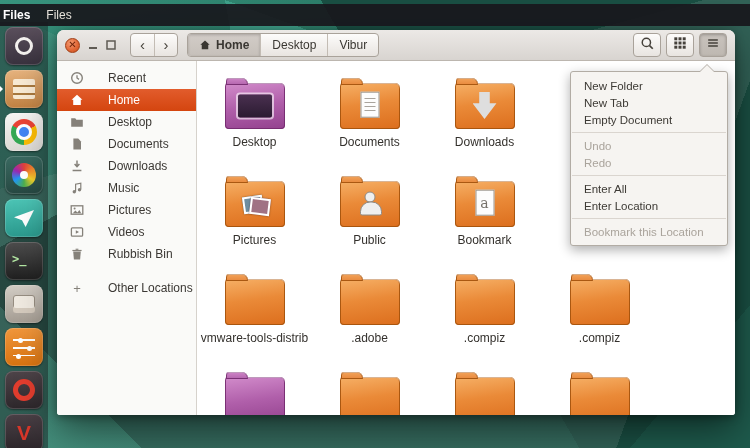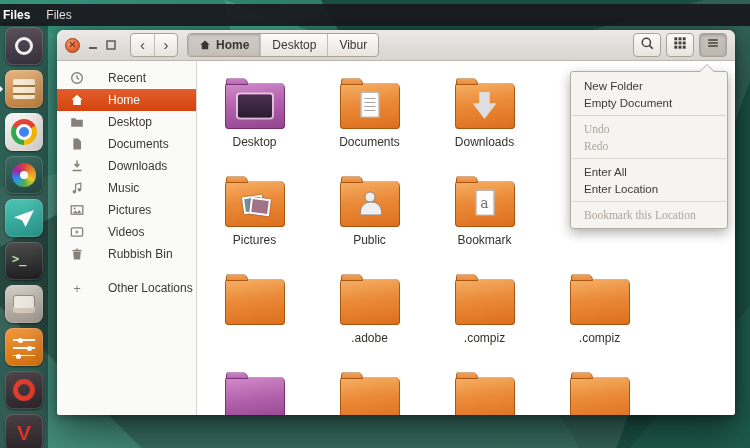--- a/index.html
+++ b/index.html
@@ -433,6 +433,7 @@
 
   <div class="menu-popup">
     <div class="menu-item">New Folder</div>
+    <div class="menu-item">New Tab</div>
     <div class="menu-item">Empty Document</div>
     <div class="menu-sep"></div>
     <div class="menu-item disabled">Undo</div>

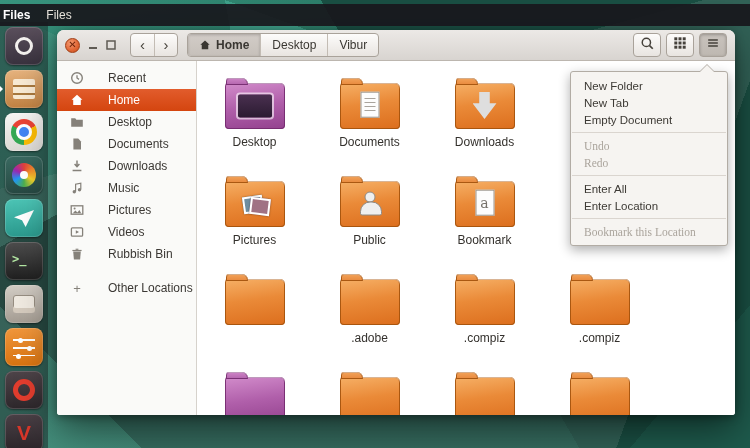--- a/index.html
+++ b/index.html
@@ -162,7 +162,7 @@
   .menu-popup::after { content:""; position:absolute; top:-7px; right:13px;
     border:7px solid transparent; border-top:none; border-bottom:7px solid #f6f4f1; }
   .menu-item { padding:2.5px 13px; white-space:nowrap; }
-  .menu-item.disabled { color:#aaa49c;font-family:Liberation Serif, serif; }
+  .menu-item.disabled { color:#aaa49c; }
   .menu-sep { height:1px; background:#dad5cf; margin:4px 1px; }
 </style>
 </head>

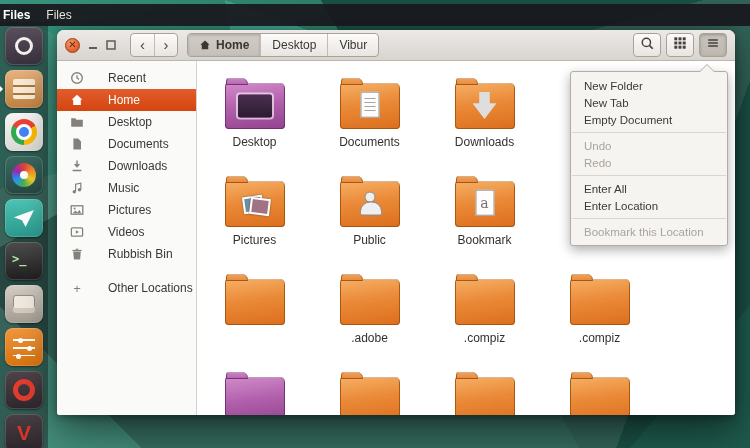--- a/index.html
+++ b/index.html
@@ -399,6 +399,7 @@
 
           <div class="cell">
             <div class="folder"></div>
+            <div class="file-label">vmware-tools-distrib</div>
           </div>
           <div class="cell">
             <div class="folder"></div>

